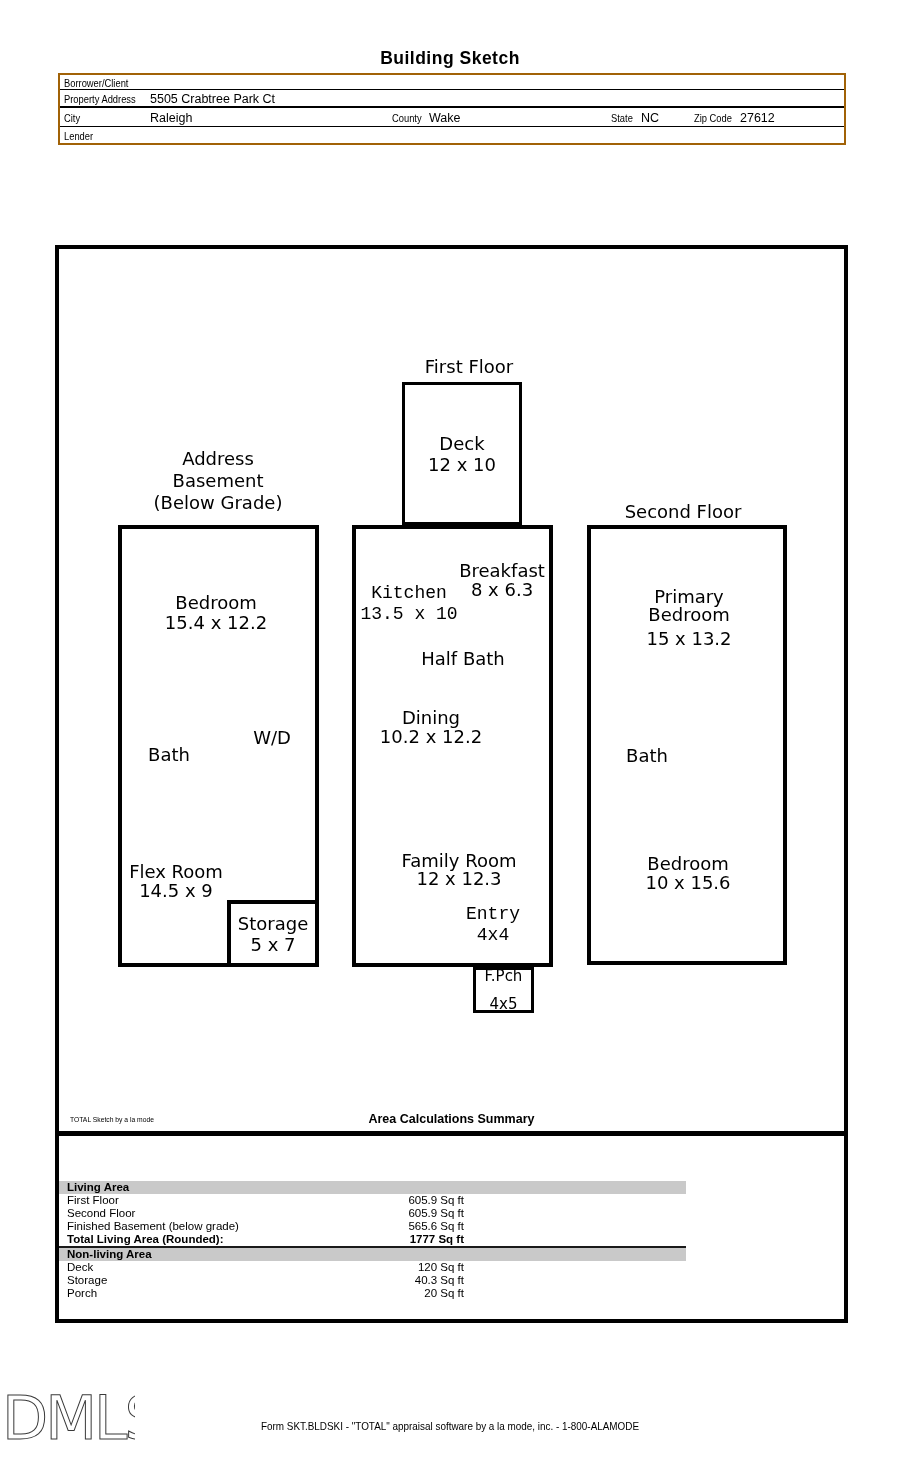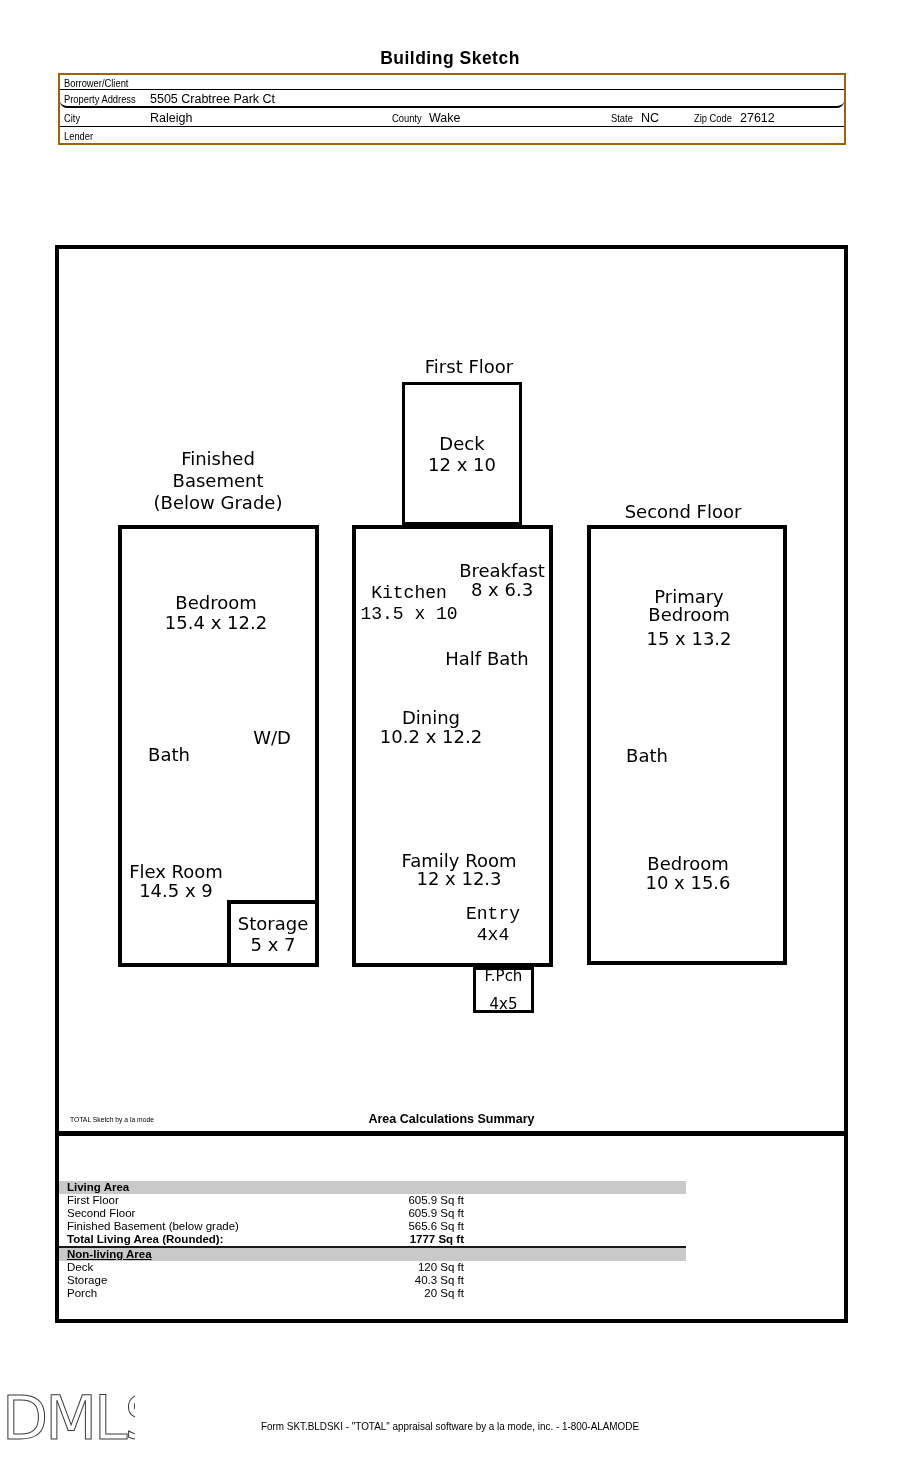--- a/index.html
+++ b/index.html
@@ -23,7 +23,7 @@
   }
   .hdr-row { position:absolute; left:0; width:100%; }
   .hdr-row.r1 { top:0;  height:15px; border-bottom:1px solid #000; }
-  .hdr-row.r2 { top:16px; height:17px; border-bottom:2px solid #000;border-radius:7px; }
+  .hdr-row.r2 { top:16px; height:17px; border-bottom:2px solid #000; }
   .hdr-row.r3 { top:35px; height:17px; border-bottom:1px solid #000; }
   .hdr-row.r4 { top:53px; height:32px; }
   .flbl {

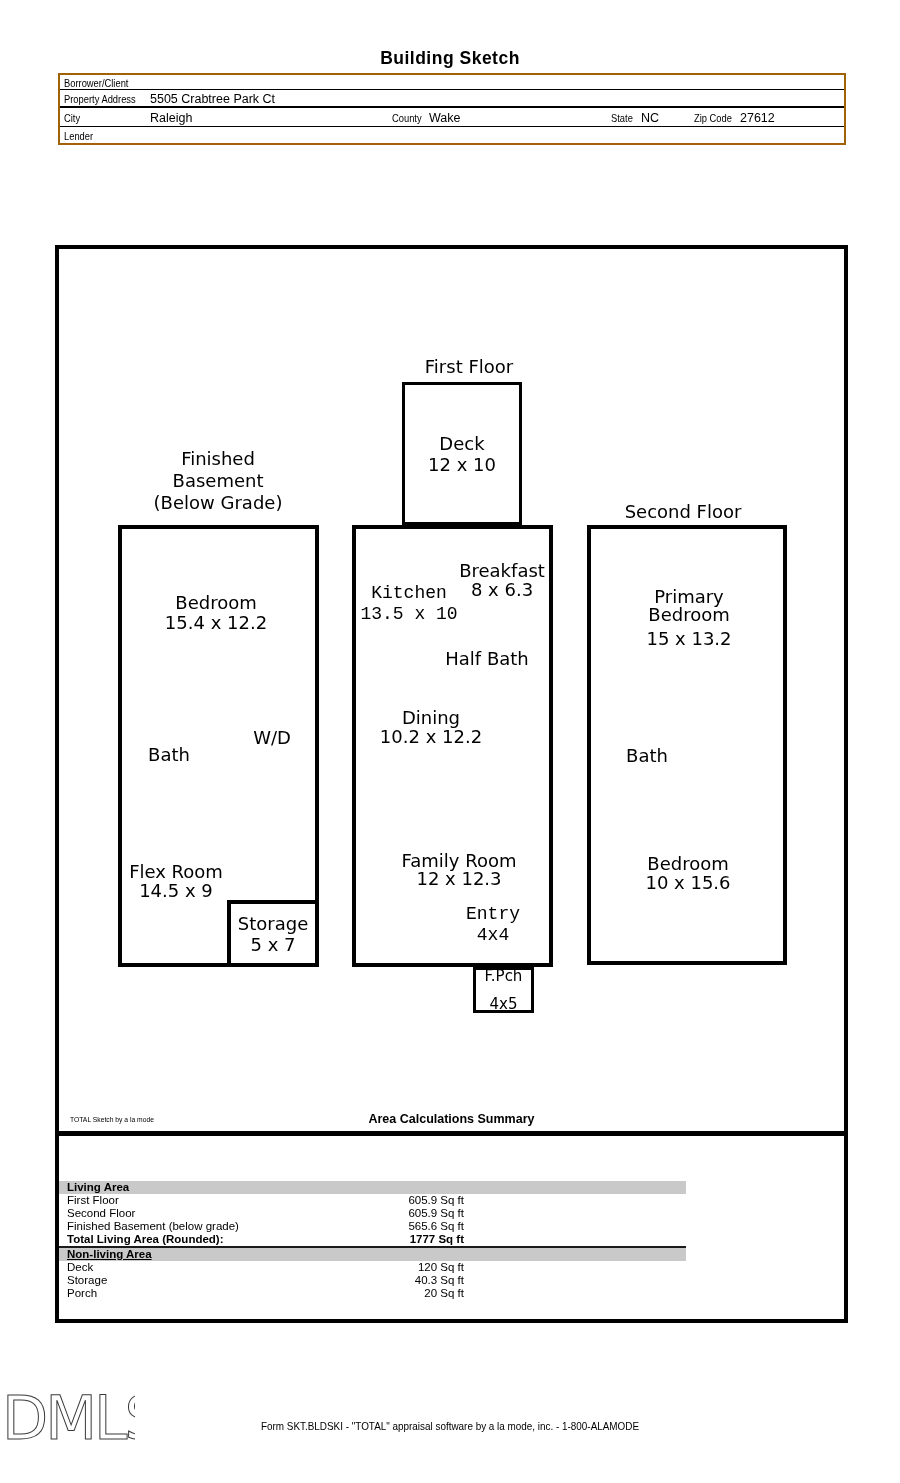--- a/index.html
+++ b/index.html
@@ -155,7 +155,7 @@
   </div>
 
   <div class="rm lh22" style="left:159px; top:199px">
-    <div>Finished</div>
+    <div>Address</div>
     <div>Basement</div>
     <div>(Below Grade)</div>
   </div>

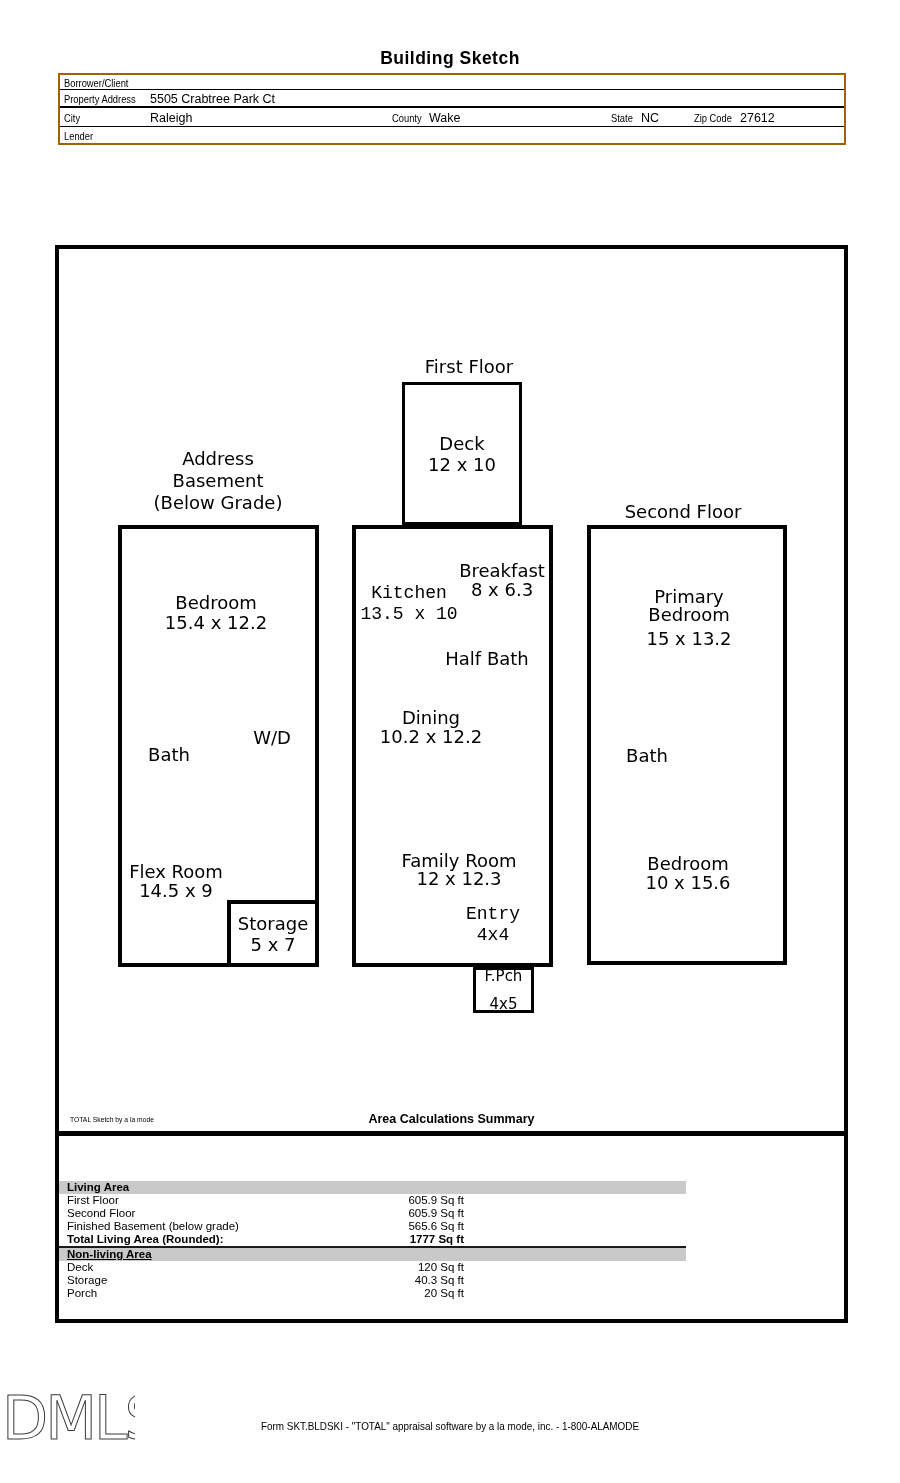--- a/index.html
+++ b/index.html
@@ -134,7 +134,7 @@
     <div>Kitchen</div>
     <div>13.5 x 10</div>
   </div>
-  <div class="rm" style="left:428px; top:400px">Half Bath</div>
+  <div class="rm" style="left:404px; top:400px">Half Bath</div>
   <div class="rm lh19" style="left:372px; top:459px">
     <div>Dining</div>
     <div>10.2 x 12.2</div>

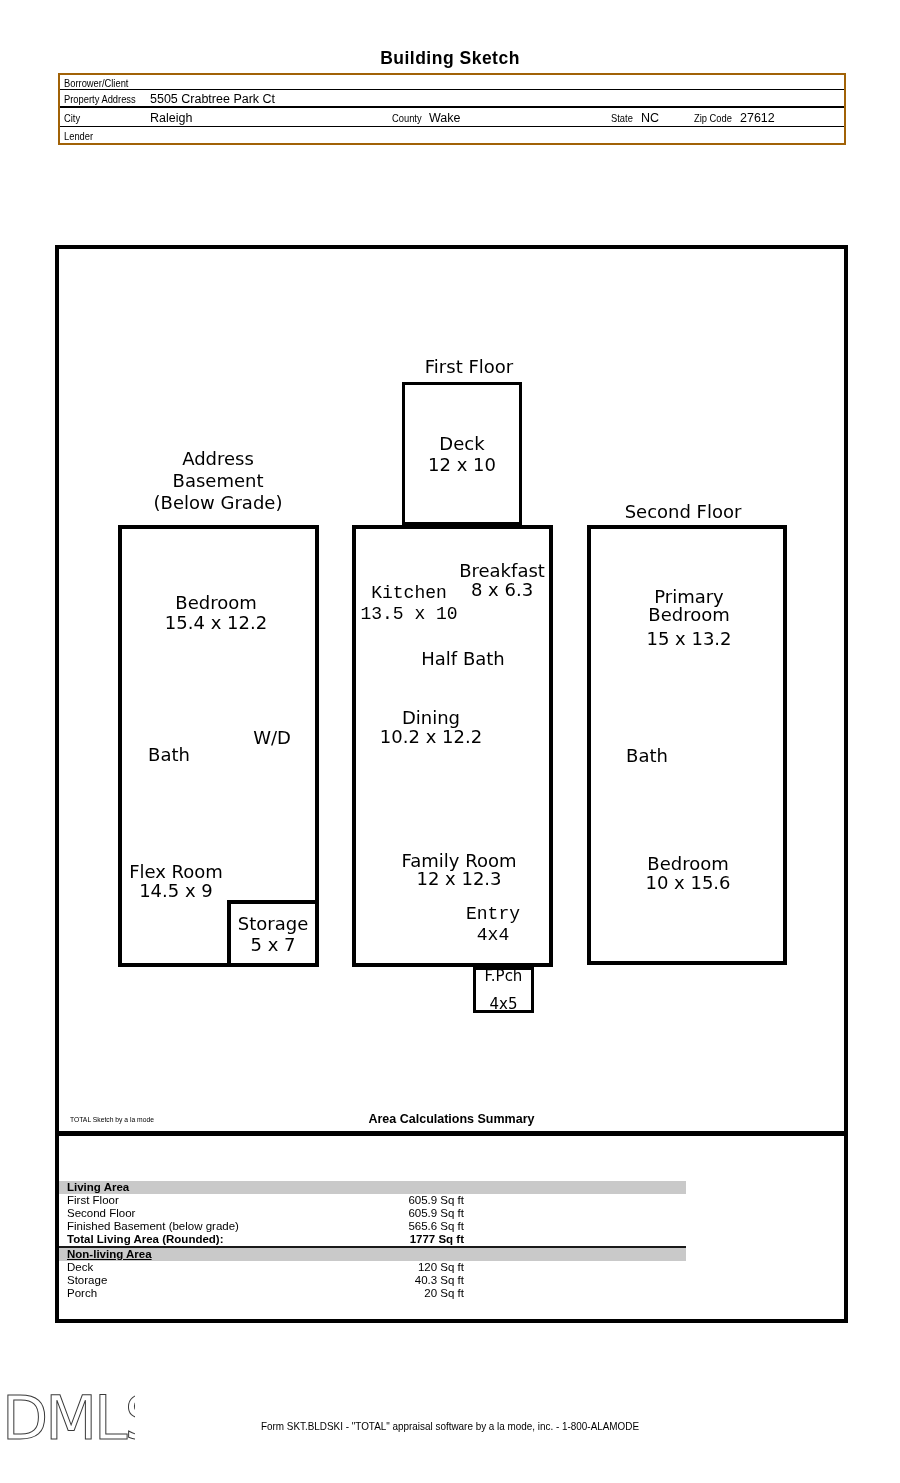--- a/index.html
+++ b/index.html
@@ -73,7 +73,7 @@
     height:13px; background:#c9c9c9; font-size:11.5px; font-weight:bold;
     line-height:13px; padding-left:8px;
   }
-  .sum-band.topline { height:15px; border-top:2px solid #1a1a1a;text-decoration:underline; }
+  .sum-band.topline { height:15px; border-top:2px solid #1a1a1a; }
   .sum-row { position:relative; height:13px; font-size:11.5px; line-height:13px; padding-left:8px; }
   .sum-row .val { position:absolute; left:330px; top:0; width:75px; text-align:right; }
   .sum-row.bold { font-weight:bold; }

